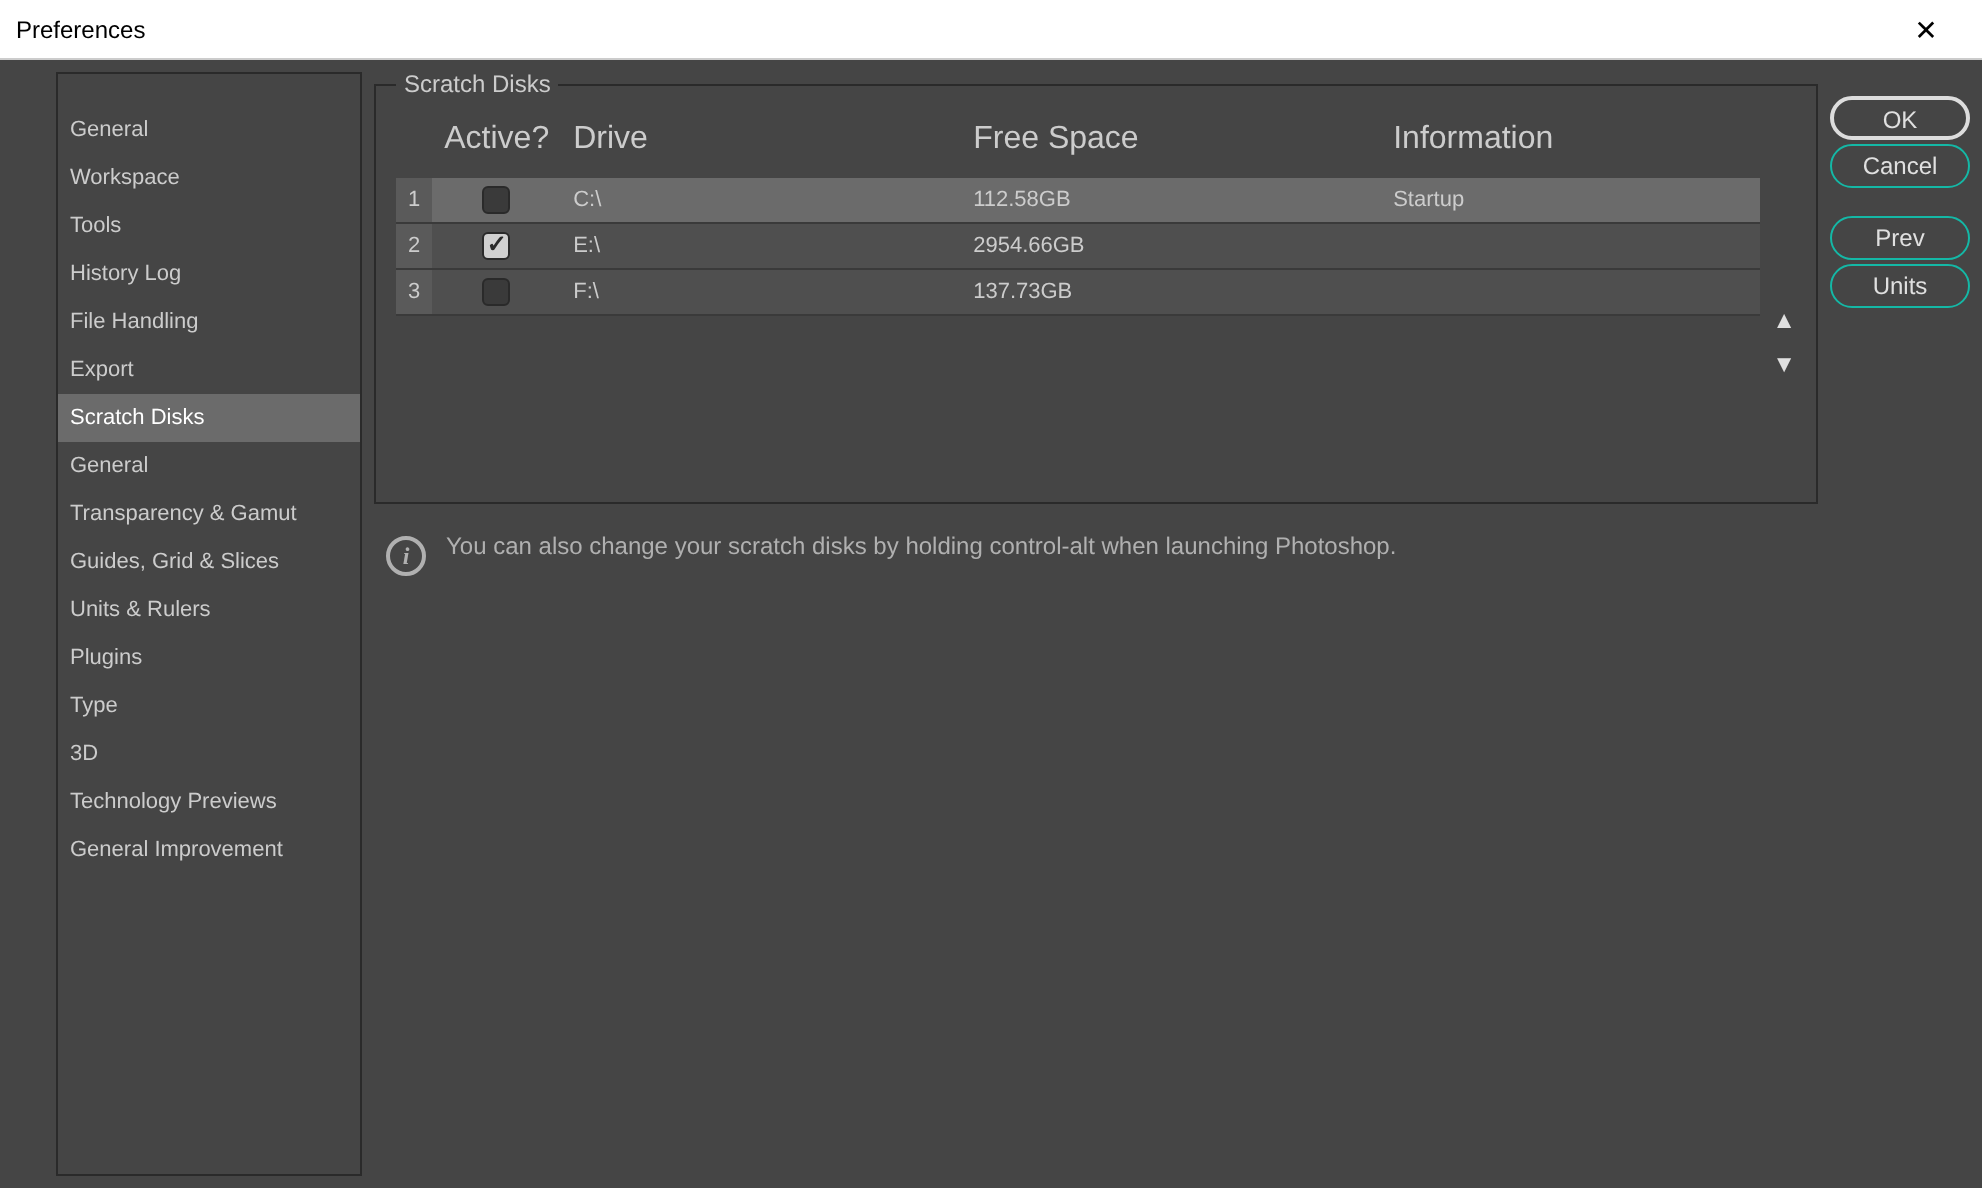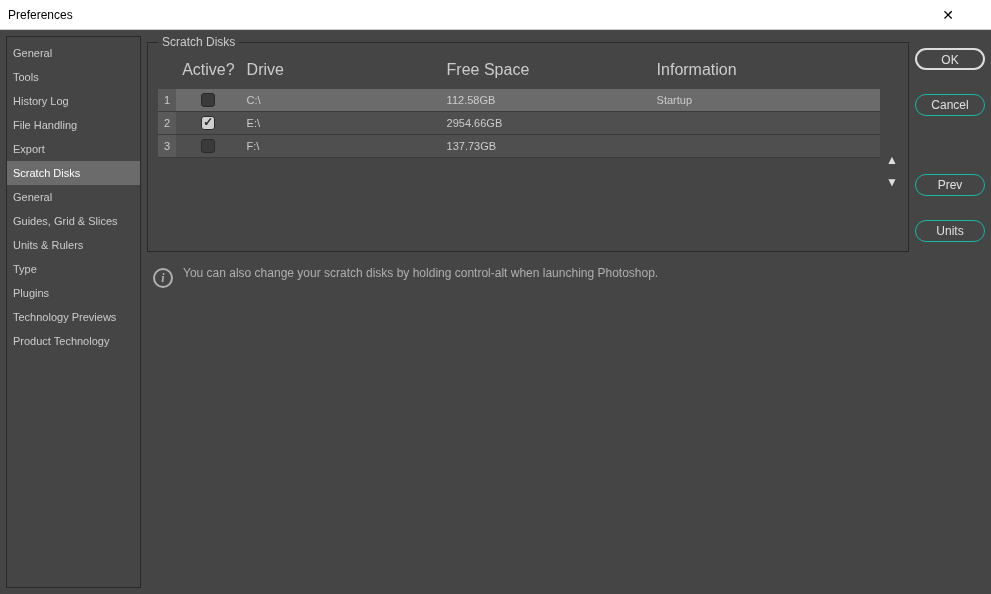--- a/index.html
+++ b/index.html
@@ -20,7 +20,7 @@
       display: flex;
       align-items: center;
       justify-content: space-between;
-      padding: 0 23px 0 8px;
+      padding: 0 8px 0 8px;
       border-bottom: 1px solid #ccc;
     }
     .title-text {

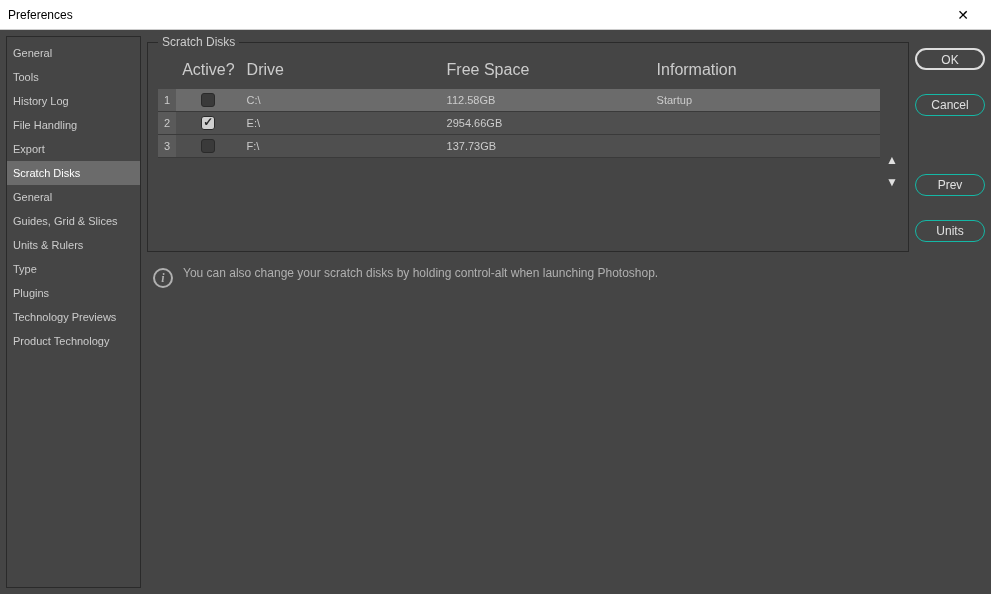--- a/index.html
+++ b/index.html
@@ -41,10 +41,11 @@
       gap: 6px;
     }
     .sidebar {
-      width: 135px;
+      width: 153px;
       background: #454545;
       border: 1px solid #2a2a2a;
-      padding-top: 4px;
+      padding-top: 16px;
+      margin-left: 22px;
     }
     .sidebar-item {
       padding: 4px 6px;

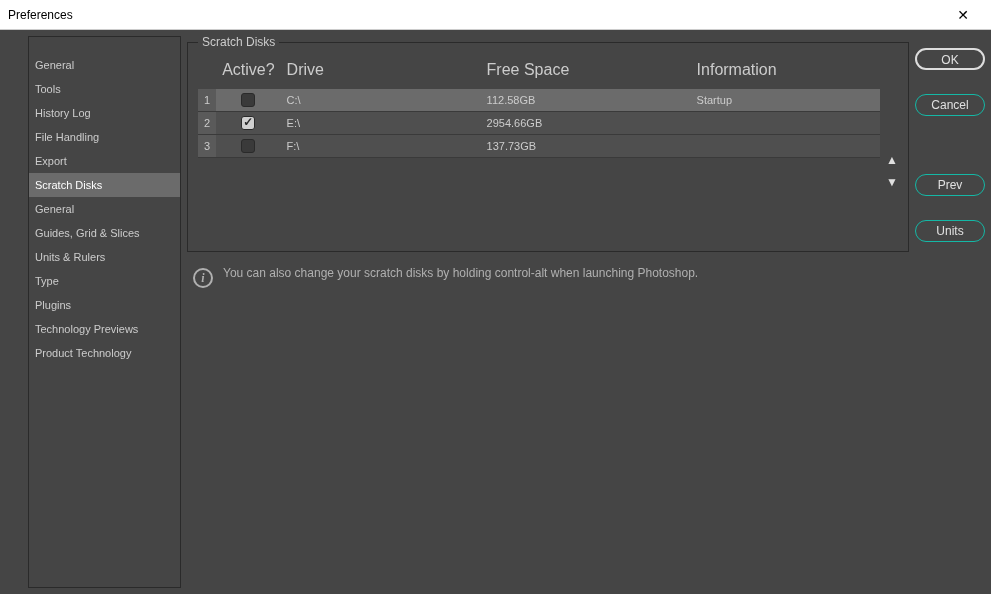--- a/index.html
+++ b/index.html
@@ -181,7 +181,7 @@
       padding-top: 12px;
       display: flex;
       flex-direction: column;
-      gap: 24px;
+      gap: 2px;
     }
     .btn {
       border: 1px solid #14b8a6;

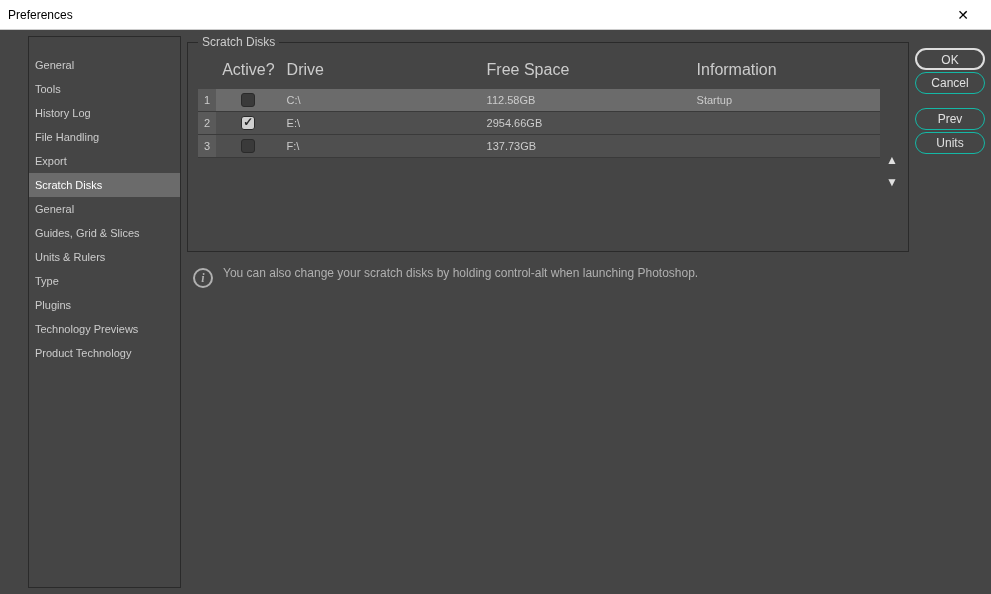--- a/index.html
+++ b/index.html
@@ -214,6 +214,7 @@
 
   <div class="sidebar" id="sidebar">
       <div class="sidebar-item">General</div>
+      <div class="sidebar-item">Workspace</div>
       <div class="sidebar-item">Tools</div>
       <div class="sidebar-item">History Log</div>
       <div class="sidebar-item">File Handling</div>

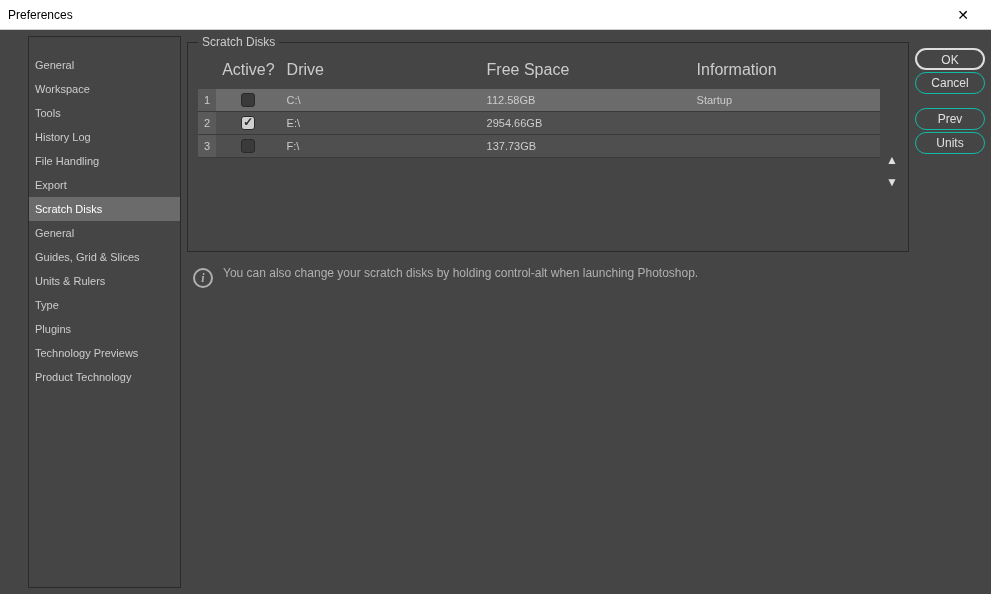--- a/index.html
+++ b/index.html
@@ -221,6 +221,7 @@
       <div class="sidebar-item">Export</div>
       <div class="sidebar-item selected">Scratch Disks</div>
       <div class="sidebar-item">General</div>
+      <div class="sidebar-item">Transparency &amp; Gamut</div>
       <div class="sidebar-item">Guides, Grid &amp; Slices</div>
       <div class="sidebar-item">Units &amp; Rulers</div>
       <div class="sidebar-item">Type</div>

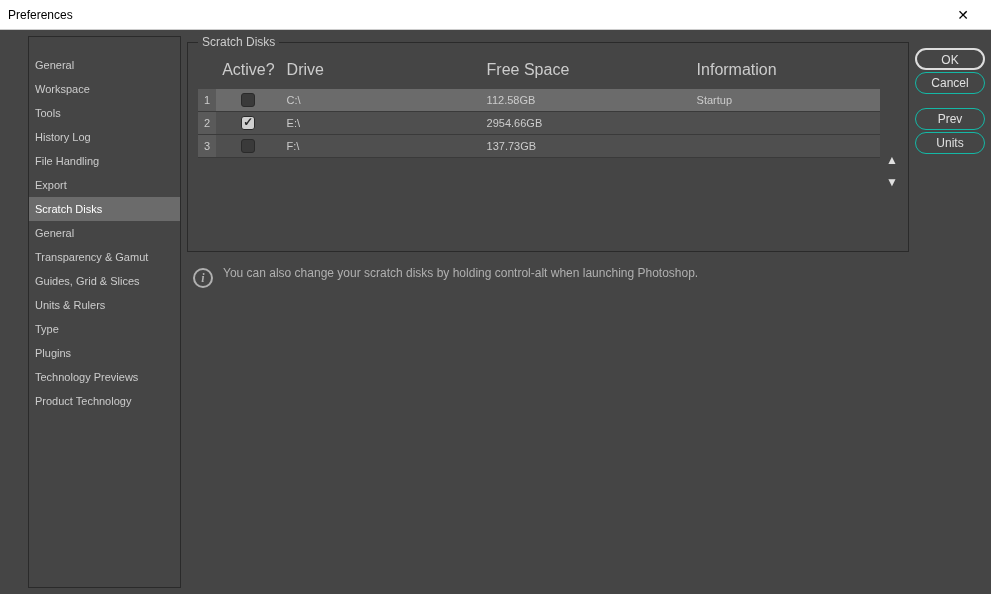--- a/index.html
+++ b/index.html
@@ -224,8 +224,8 @@
       <div class="sidebar-item">Transparency &amp; Gamut</div>
       <div class="sidebar-item">Guides, Grid &amp; Slices</div>
       <div class="sidebar-item">Units &amp; Rulers</div>
+      <div class="sidebar-item">Plugins</div>
       <div class="sidebar-item">Type</div>
-      <div class="sidebar-item">Plugins</div>
       <div class="sidebar-item">Technology Previews</div>
       <div class="sidebar-item">Product Technology</div>
     </div>

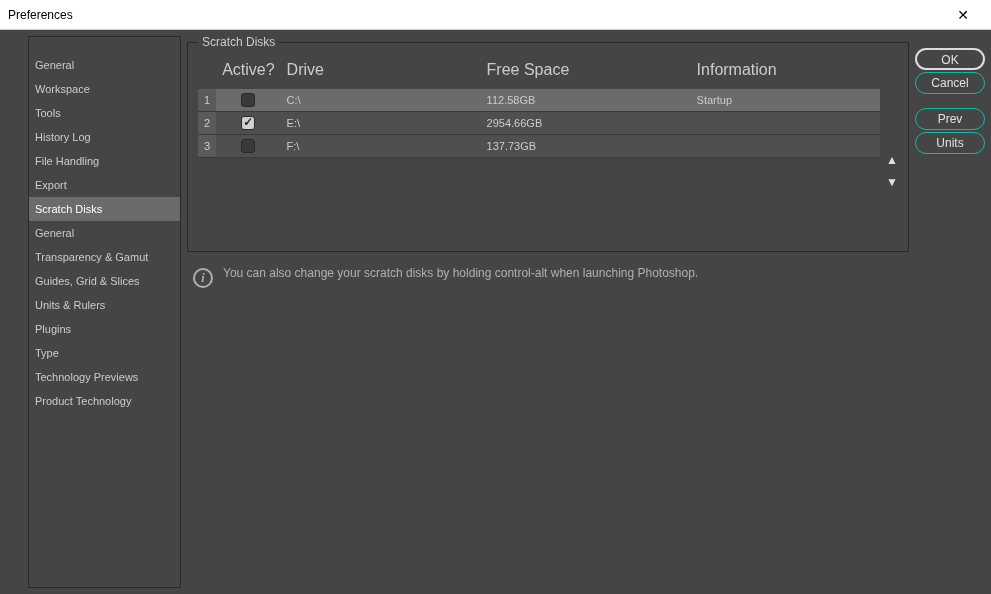--- a/index.html
+++ b/index.html
@@ -226,6 +226,7 @@
       <div class="sidebar-item">Units &amp; Rulers</div>
       <div class="sidebar-item">Plugins</div>
       <div class="sidebar-item">Type</div>
+      <div class="sidebar-item">3D</div>
       <div class="sidebar-item">Technology Previews</div>
       <div class="sidebar-item">Product Technology</div>
     </div>

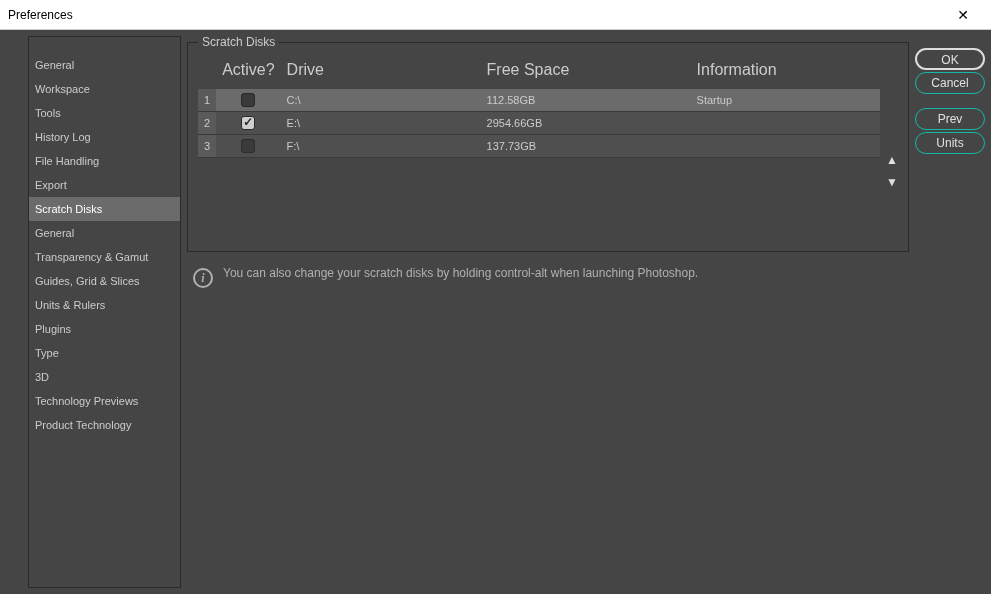--- a/index.html
+++ b/index.html
@@ -228,7 +228,7 @@
       <div class="sidebar-item">Type</div>
       <div class="sidebar-item">3D</div>
       <div class="sidebar-item">Technology Previews</div>
-      <div class="sidebar-item">Product Technology</div>
+      <div class="sidebar-item">General Improvement</div>
     </div>
 
   <div class="main">

